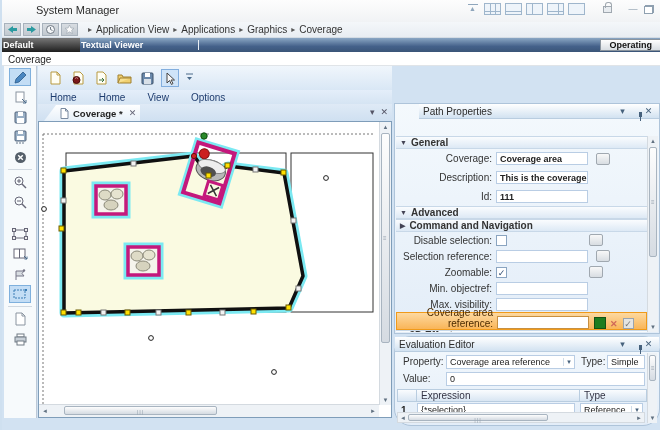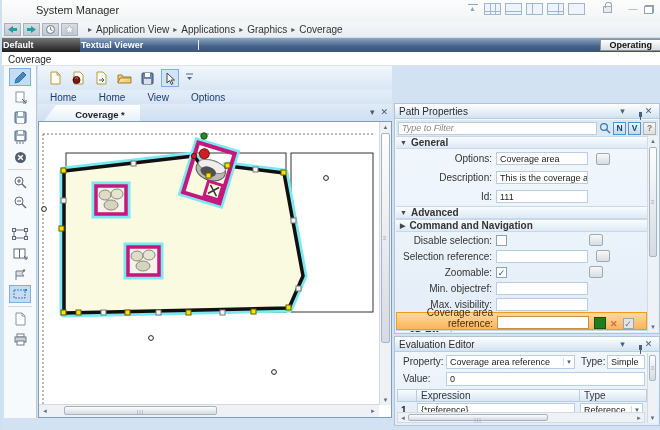--- a/index.html
+++ b/index.html
@@ -64,7 +64,7 @@
   .edit-menubar { position:absolute; top:24px; left:0; right:0; height:14px; background:linear-gradient(#e4eefa,#d5e4f3); display:flex; gap:22px; padding-left:12px; align-items:center; }
   .edit-menubar span { color:#1e3c6e; }
   .tabrow { position:absolute; top:38px; left:0; right:0; height:17px; background:linear-gradient(#dfeaf6,#cfe0f1); }
-  .doctab { position:absolute; left:6px; top:1px; width:96px; height:16px; background:linear-gradient(#ffffff,#e7f0f9); clip-path:polygon(0 100%, 12px 0, 100% 0, 100% 100%); display:flex; align-items:center; padding-left:16px; gap:4px;flex-direction:column; }
+  .doctab { position:absolute; left:6px; top:1px; width:96px; height:16px; background:linear-gradient(#ffffff,#e7f0f9); clip-path:polygon(0 100%, 12px 0, 100% 0, 100% 100%); display:flex; align-items:center; padding-left:16px; gap:4px; }
   .doctab .lbl { font-weight:bold; font-size:9.5px; color:#222; }
   .doctab .x { color:#667; font-size:9px; margin-left:2px; }
   .tabrow-btns { position:absolute; right:4px; top:3px; color:#556; font-size:9px; display:flex; gap:6px; }

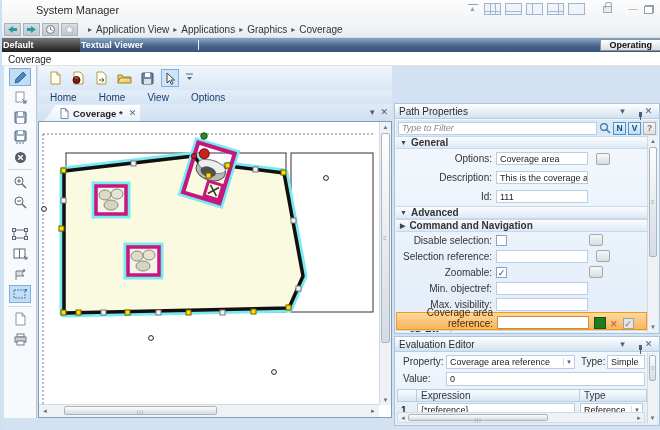--- a/index.html
+++ b/index.html
@@ -88,7 +88,7 @@
   .pin-icon:before { content:""; position:absolute; left:3px; top:1px; width:3px; height:5px; background:#46617c; }
   .pin-icon:after { content:""; position:absolute; left:4px; top:6px; width:1px; height:4px; background:#46617c; }
 
-  .pp { left:392px; top:37px; width:266px; height:231px; }
+  .pp { left:392px; top:37px; width:266px; height:231px;padding-left:24px; }
   .filter-row { position:absolute; top:16px; left:1px; right:1px; height:16px; background:#dce9f5; display:flex; align-items:center; gap:2px; padding:1px 2px; }
   .filter-input { flex:1; height:13px; background:#fff; border:1px solid #b9cde4; font-style:italic; color:#888; font-size:9px; padding:1px 3px; display:flex; align-items:center; }
   .sqbtn { width:13px; height:13px; display:flex; align-items:center; justify-content:center; font-size:8.5px; font-weight:bold; }

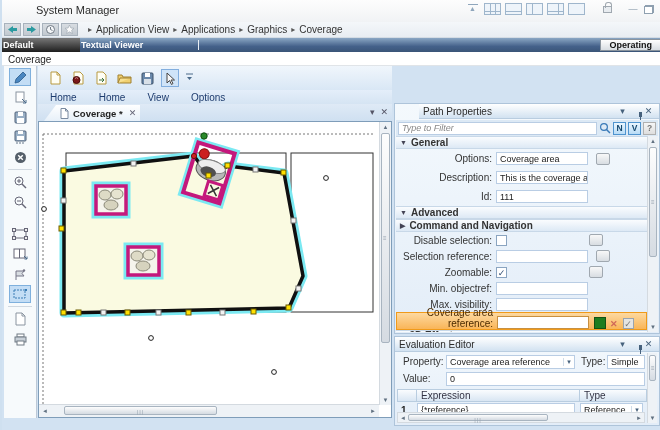--- a/index.html
+++ b/index.html
@@ -458,16 +458,6 @@
         <span class="ptb"><span class="pin-icon"></span></span>
         <span class="ptb">✕</span>
       </div>
-      <div class="filter-row">
-        <span class="filter-input">Type to Filter</span>
-        <svg width="12" height="12">
-            <circle cx="5" cy="5" r="3.4" fill="none" stroke="#3a7ab8" stroke-width="1.2"></circle>
-            <path d="M7.5 7.5 L11 11" stroke="#3a7ab8" stroke-width="1.5"></path>
-          </svg>
-        <span class="sqbtn nv">N</span>
-        <span class="sqbtn nv">V</span>
-        <span class="sqbtn q">?</span>
-      </div>
       <div class="pp-body">
         <div class="sect">
             <span class="ar">▼</span>

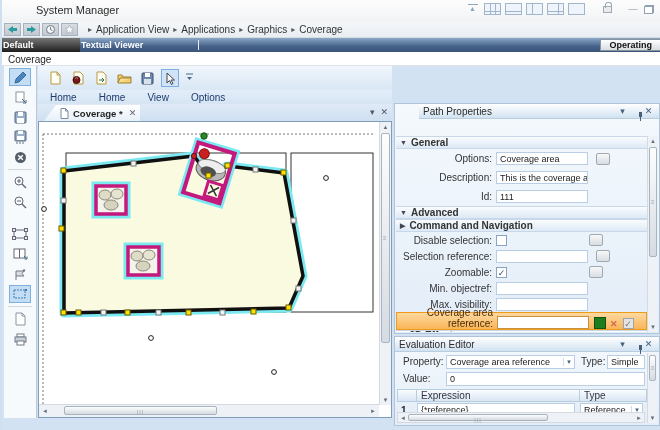--- a/index.html
+++ b/index.html
@@ -464,7 +464,7 @@
             <span>General</span>
           </div>
         <div class="frow">
-          <span class="lab">Options:</span>
+          <span class="lab">Coverage:</span>
           <span class="inp">Coverage area</span>
           <span class="side"></span>
         </div>

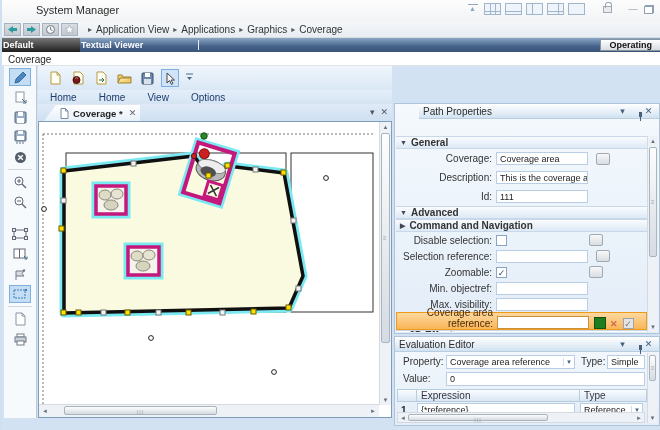--- a/index.html
+++ b/index.html
@@ -100,7 +100,7 @@
   .sect .ar { font-size:7px; color:#445; }
   .frow { display:flex; align-items:center; height:19px; }
   .frow .lab { width:100px; text-align:right; padding-right:4px; color:#333; }
-  .frow .inp { width:92px; height:13px; background:#fff; border:1px solid #b9cde4; font-size:9px; padding:1px 3px; color:#222; white-space:nowrap; overflow:hidden; }
+  .frow .inp { width:92px; height:13px; background:#fff; border:1px solid #b9cde4; font-size:9px; padding:1px 3px; color:#222; white-space:nowrap; overflow:hidden;font-weight:bold; }
   .frow .side { width:14px; height:12px; margin-left:8px; background:linear-gradient(#f8f8f8,#d8dde2); border:1px solid #a0a8b0; border-radius:2px; }
   .cb { width:11px; height:11px; background:#fff; border:1px solid #8aa4c0; font-size:9px; line-height:10px; text-align:center; color:#2c4a70; }
   .orange-row { display:flex; align-items:flex-end; height:18px; background:linear-gradient(#fdd9a0,#f9b558); border:1px solid #f09a1a; }

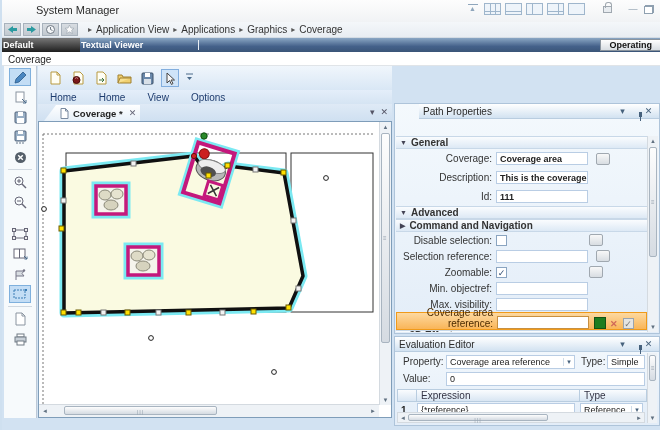--- a/index.html
+++ b/index.html
@@ -110,7 +110,7 @@
   .redx { color:#d06858; font-size:9px; font-weight:bold; margin-left:4px; }
   .cb.gray { background:#e4e4e4; border-color:#9aa4ae; color:#777; margin-left:5px; }
 
-  .ee { left:392px; top:270px; width:266px; height:90px; }
+  .ee { left:392px; top:270px; width:266px; height:90px;border-radius:17px; }
   .ee-row { position:absolute; display:flex; align-items:center; }
   .ee-lab { color:#333; }
   .dd { background:#fff; border:1px solid #b9cde4; height:14px; display:flex; align-items:center; }

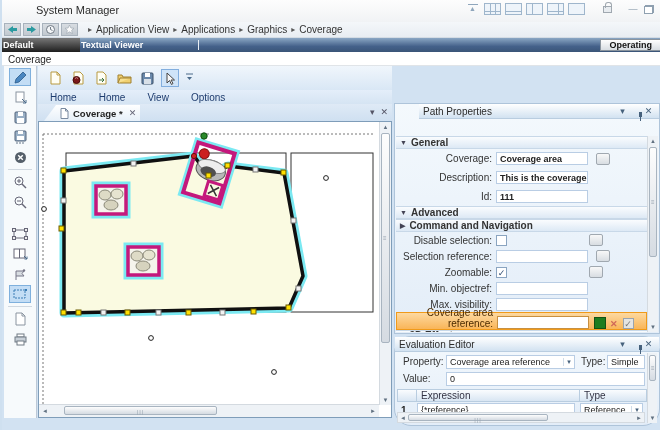--- a/index.html
+++ b/index.html
@@ -563,7 +563,7 @@
         <span style="font-weight:bold;">1.</span>
       </div>
       <div class="dd" style="position:absolute; left:22px; top:66px; width:158px;">
-        <span class="txt">{*reference}</span>
+        <span class="txt">{*selection}</span>
       </div>
       <div class="dd" style="position:absolute; left:185px; top:66px; width:63px;">
         <span class="txt">Reference</span>

